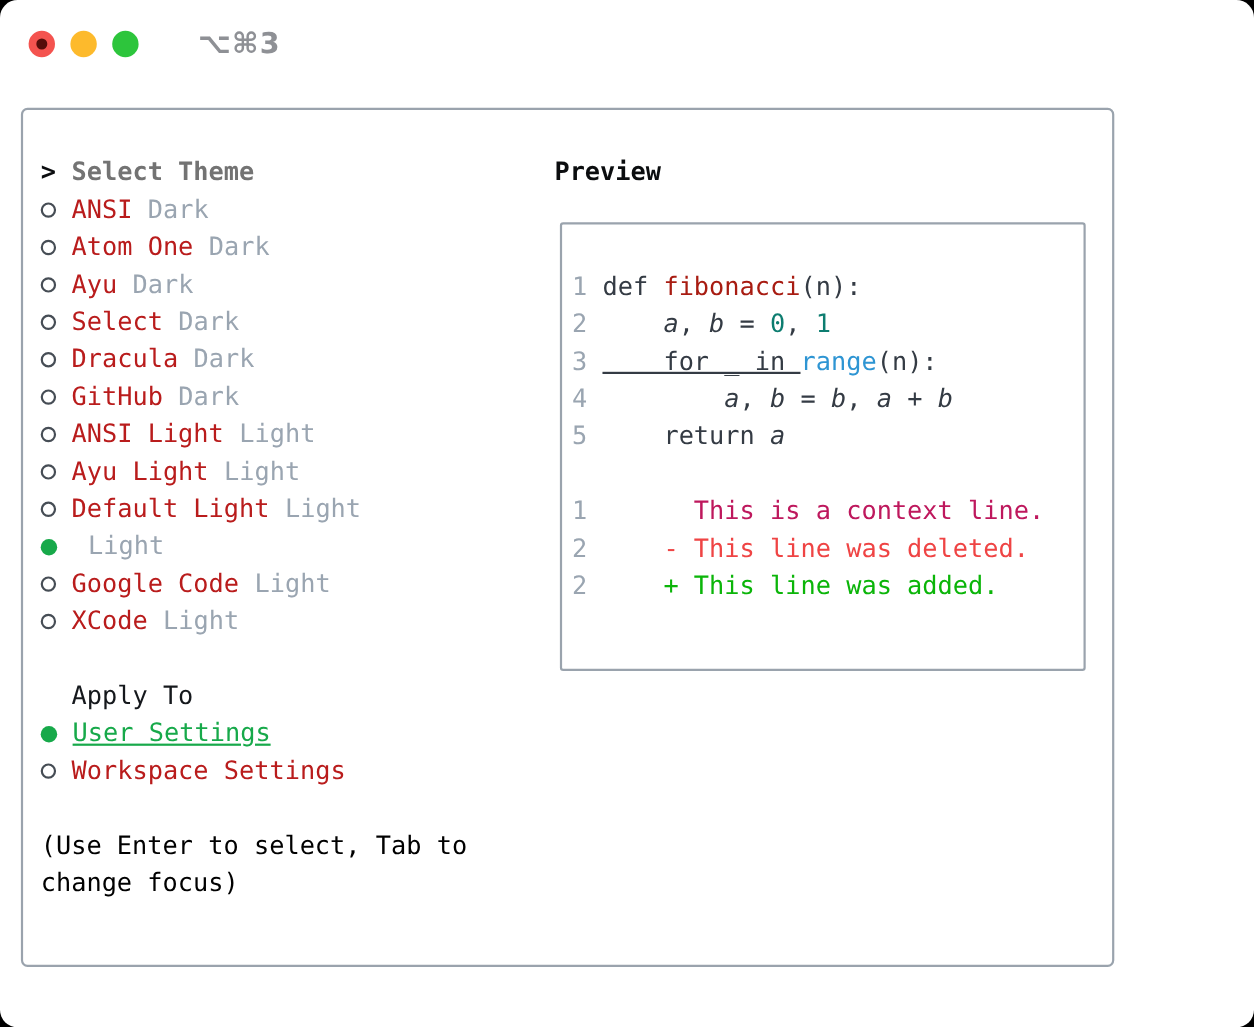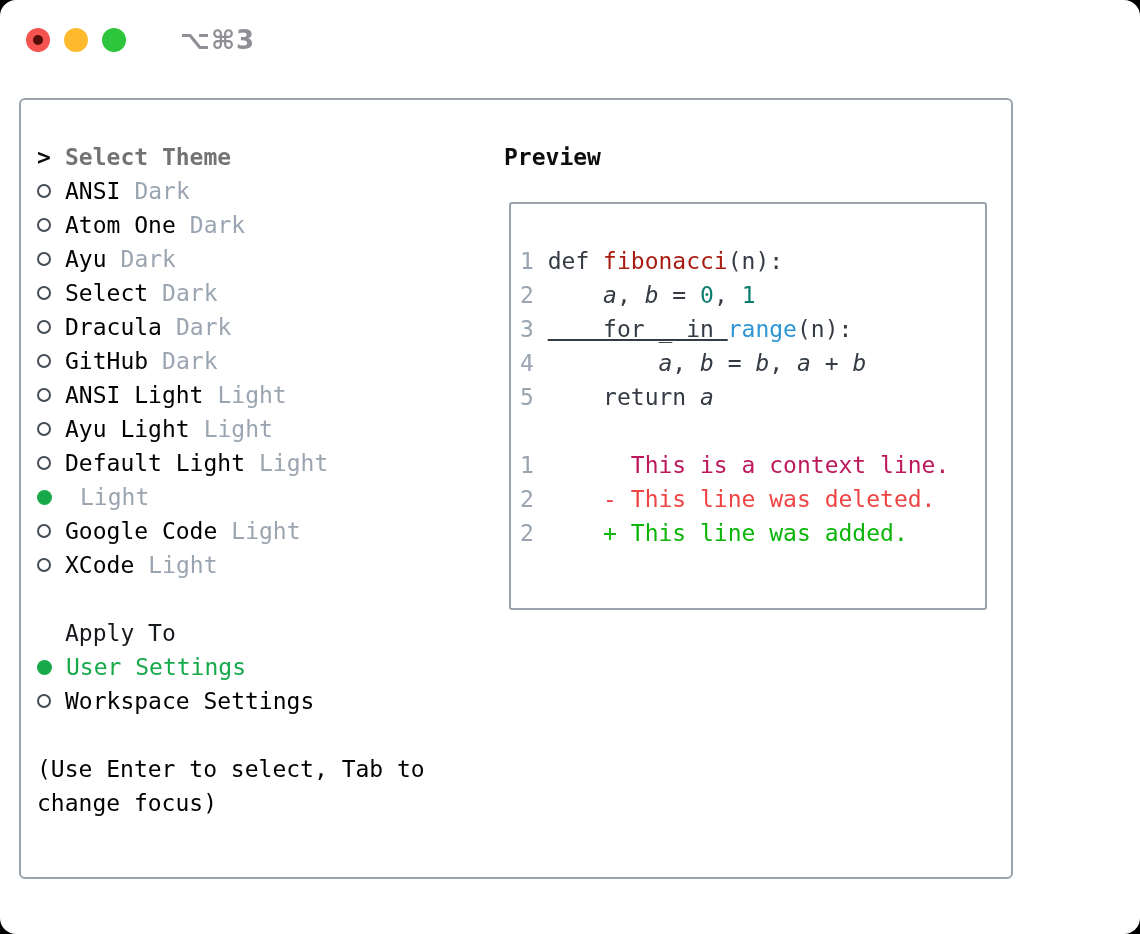--- a/index.html
+++ b/index.html
@@ -26,7 +26,7 @@
   .radio{box-sizing:border-box;width:14px;height:14px;border:2px solid #464d55;
     border-radius:50%;flex:none;margin-right:14px;}
   .radio.on{border:none;width:15px;height:15px;}
-  .iname{color:#000000;}
+  .iname{color:#b91c1c;}
   .variant{margin-left:14px;}
   .spacer{height:34px;}
   .section-title{height:34px;line-height:34px;padding-left:28px;color:#15181c;white-space:pre;}

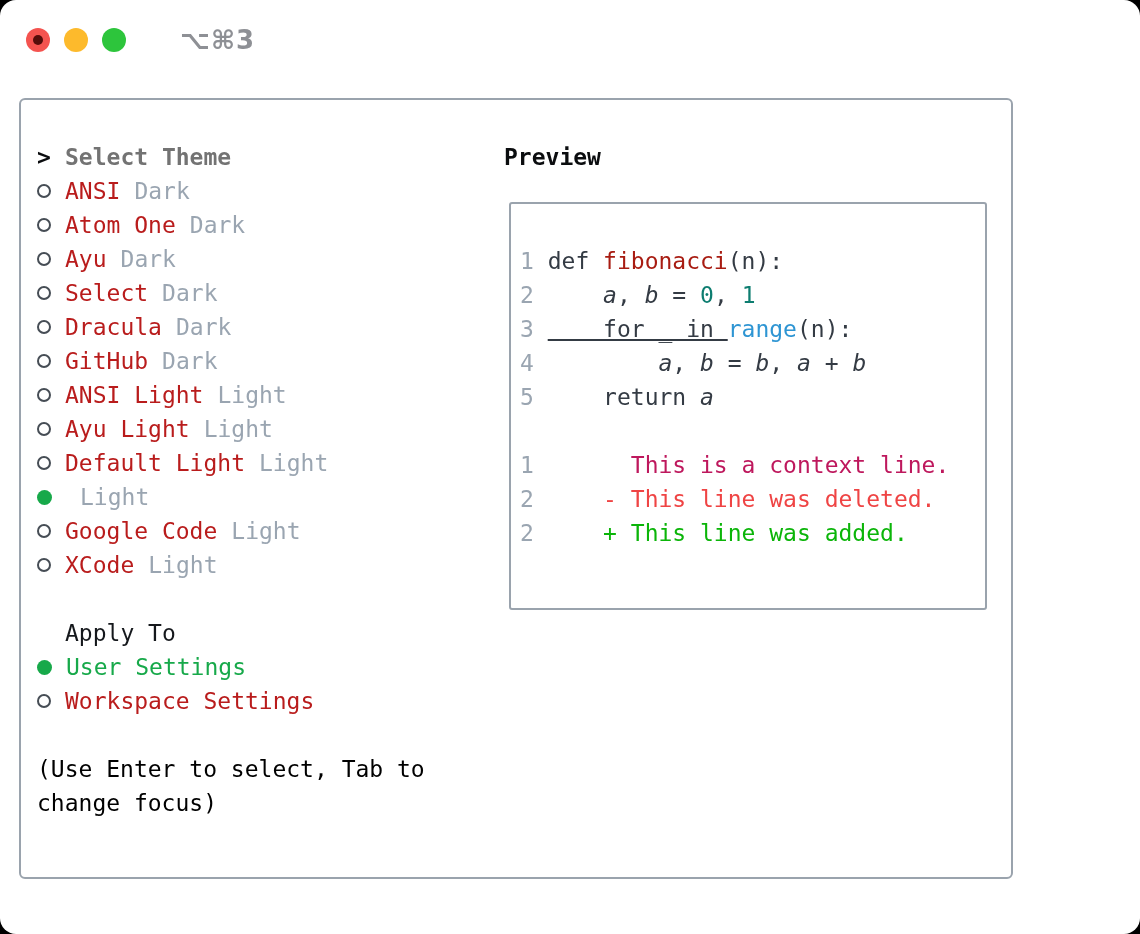--- a/index.html
+++ b/index.html
@@ -140,7 +140,7 @@
       <div id="apply-list">
   <div class="mrow item">
     <span class="radio on" style="background: rgb(23, 169, 74);"></span>
-    <span class="iname" style="color: rgb(23, 169, 74);">User Settings</span>
+    <span class="iname" style="color: rgb(23, 169, 74); text-decoration: underline;">User Settings</span>
     
   </div>
 

